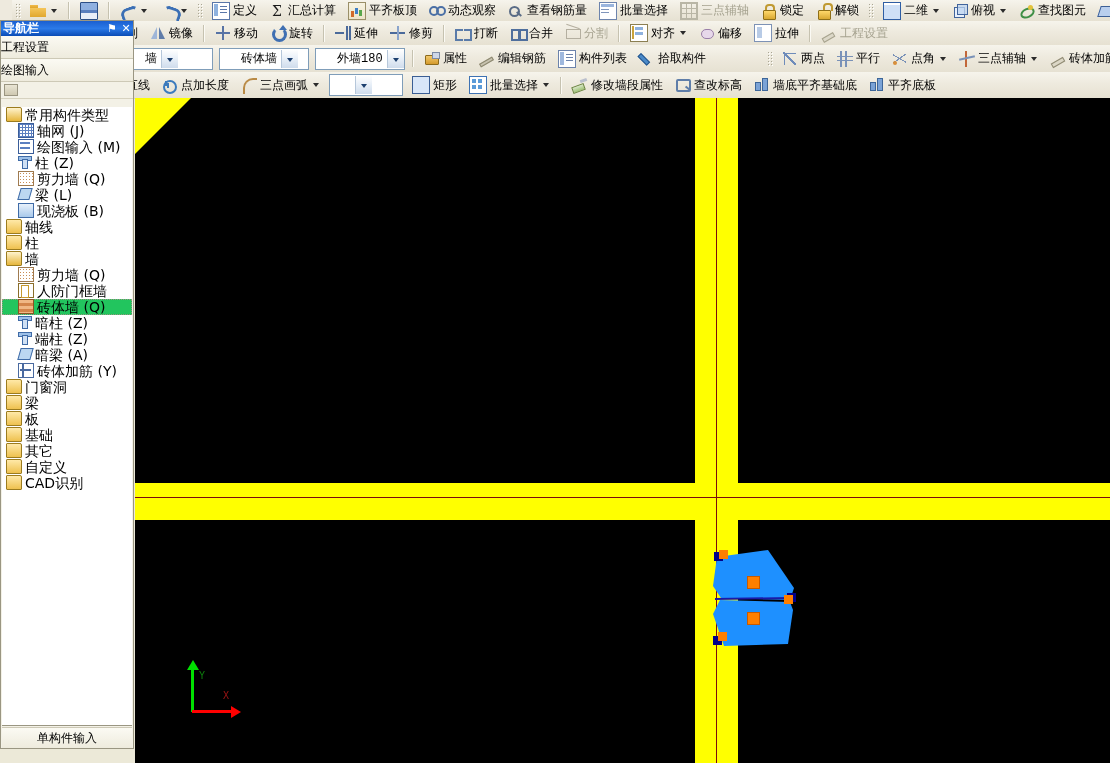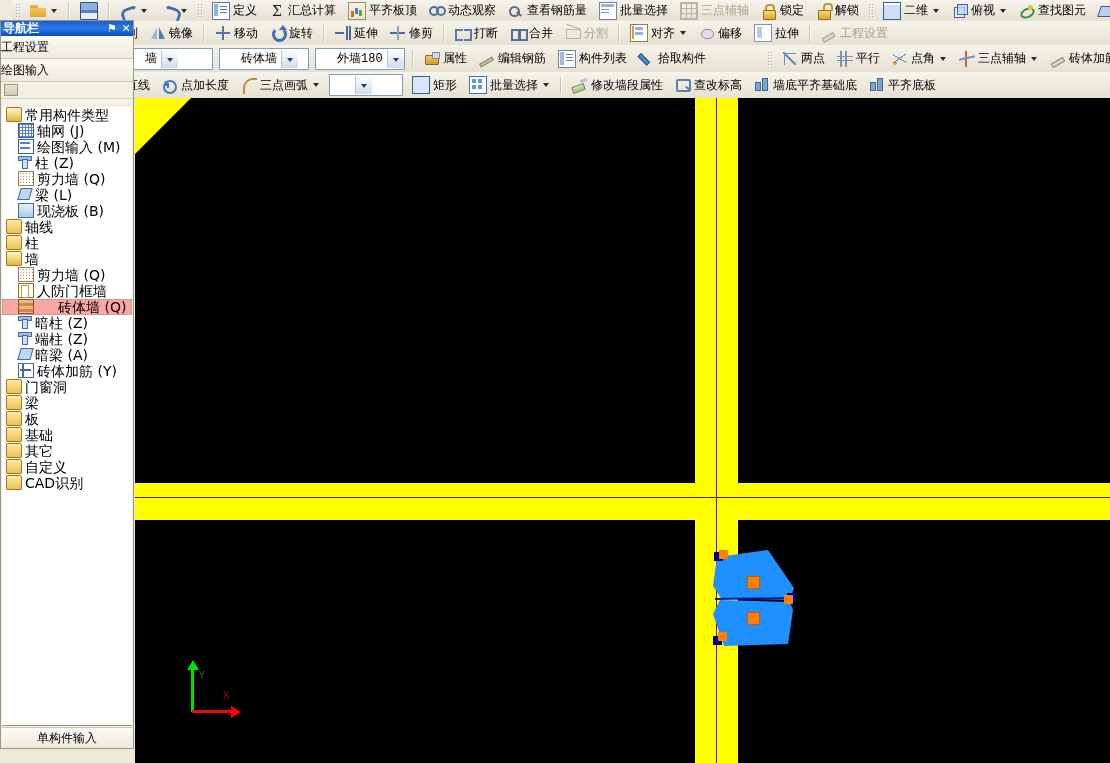--- a/index.html
+++ b/index.html
@@ -206,7 +206,7 @@
   .tr.lv2{padding-left:16px;}
   .tr .ti{width:14px;height:13px;flex:none;margin-right:3px;position:relative;}
   .tr .tx{line-height:16px;}
-  .tr.sel{background:#fca5a5;outline:1px dotted #9a9581;outline-offset:-1px;gap:21px;}
+  .tr.sel{background:#22c55e;outline:1px dotted #9a9581;outline-offset:-1px;}
   .fold{background:linear-gradient(#ffe9a8,#eec14f);border:1px solid #9c7c1e;border-radius:1px 2px 1px 1px;}
   .fold.open{background:linear-gradient(#fff3cd,#e6b63c);}
   .ti-grid{background:repeating-linear-gradient(90deg,#5b7fc0 0 1px,transparent 1px 3px),

